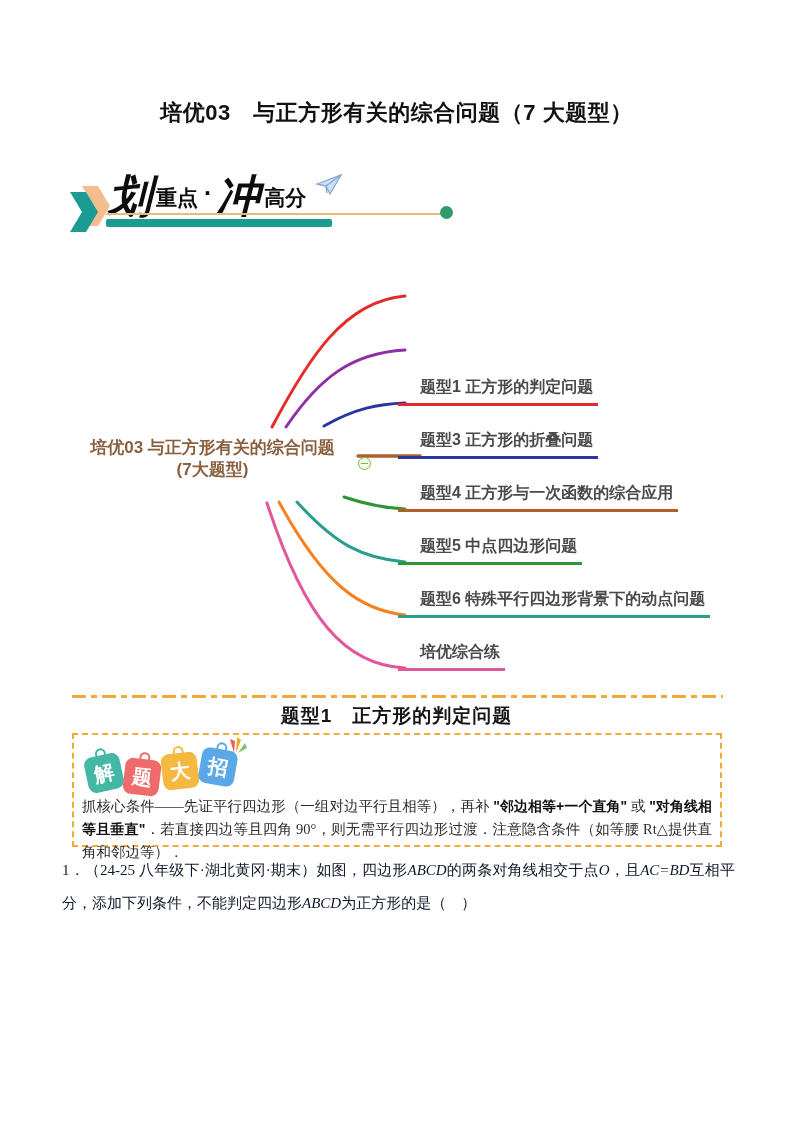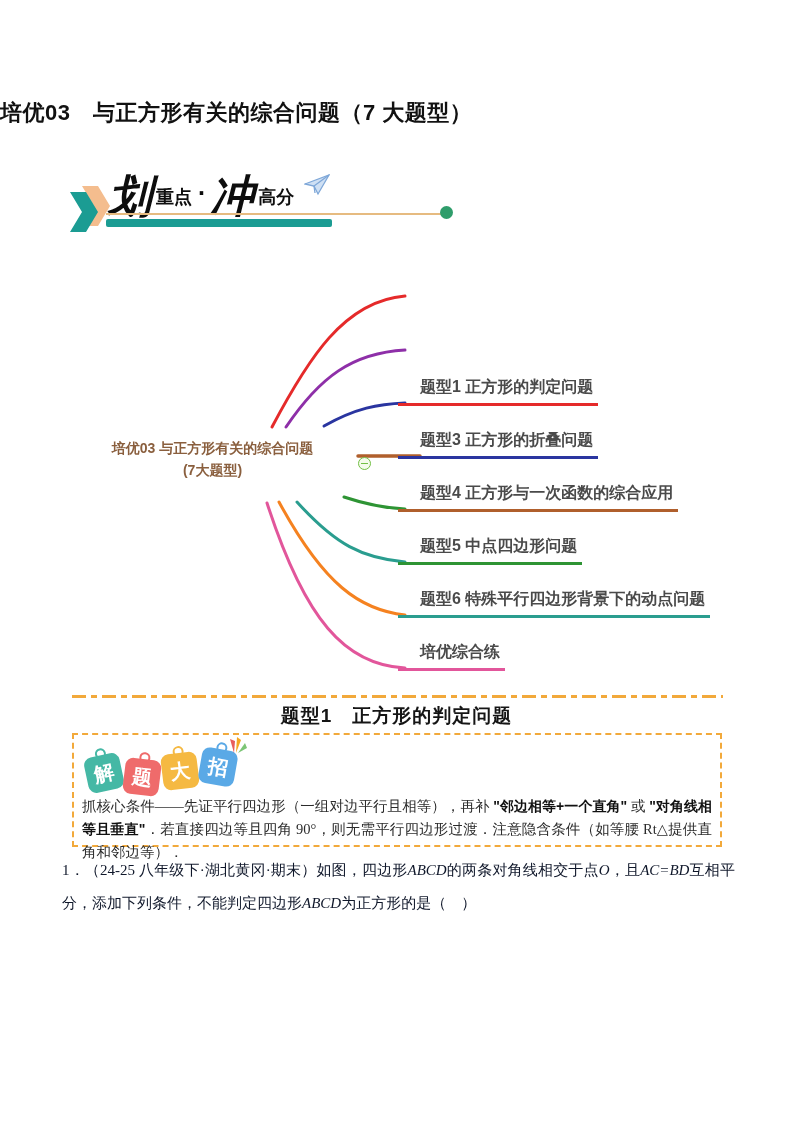--- a/index.html
+++ b/index.html
@@ -7,7 +7,7 @@
         font-family:"Liberation Sans",sans-serif;}
 
   
-  .doc-title{position:absolute;left:0;top:98px;width:793px;text-align:left;
+  .doc-title{position:absolute;left:0;top:98px;width:793px;text-align:center;
              font-size:22px;font-weight:700;color:#111;letter-spacing:.5px;
              font-family:"Liberation Sans",sans-serif;}
 

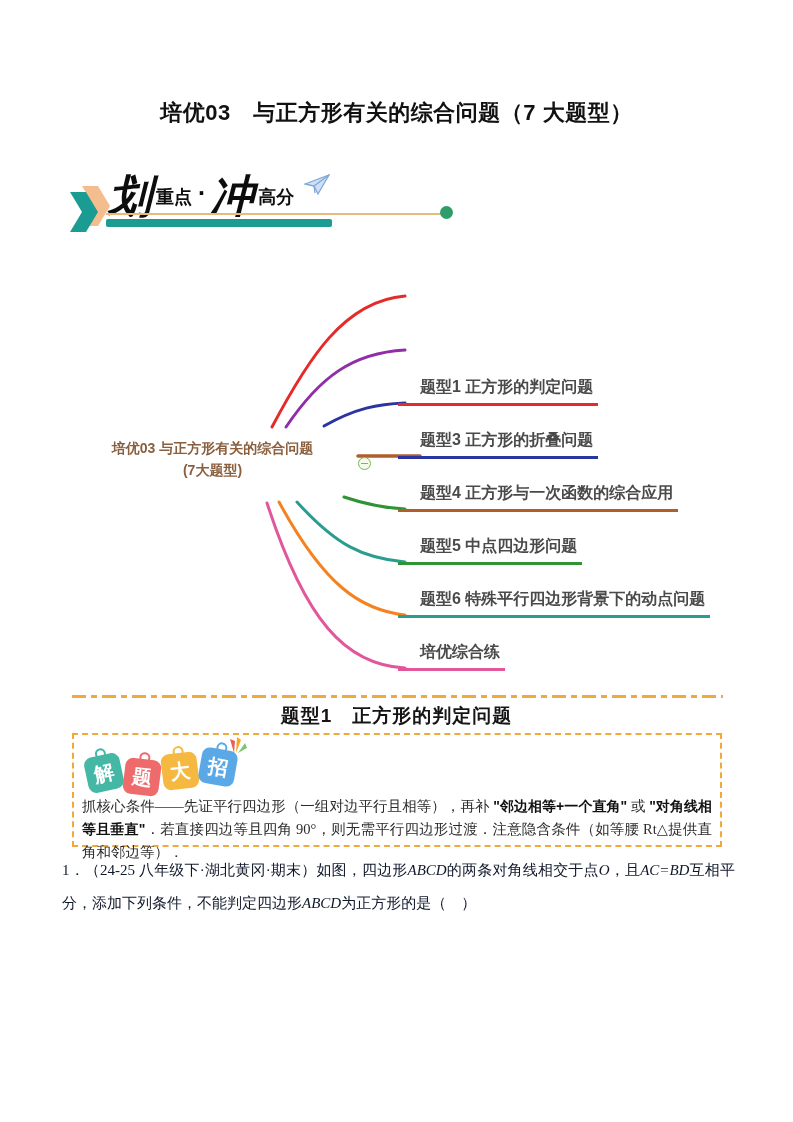--- a/index.html
+++ b/index.html
@@ -17,7 +17,7 @@
   .banner-row{position:absolute;left:38px;top:0;display:flex;align-items:flex-end;height:56px;}
   .calli{font-family:"DejaVu Serif",serif;font-style:italic;font-weight:700;font-size:44px;
          line-height:44px;color:#0d0d0d;transform:translateY(4px);}
-  .banner-word{font-size:18px;font-weight:900;color:#0d0d0d;line-height:25px;margin:0 2px 4px 4px;}
+  .banner-word{font-size:21px;font-weight:900;color:#0d0d0d;line-height:25px;margin:0 2px 4px 4px;}
   .banner-dot{font-size:25px;font-weight:900;color:#0d0d0d;margin:0 4px 6px 4px;}
   .plane{margin:0 0 18px 8px;}
   .bar-teal{position:absolute;left:36px;top:61px;width:226px;height:8px;border-radius:2px;}

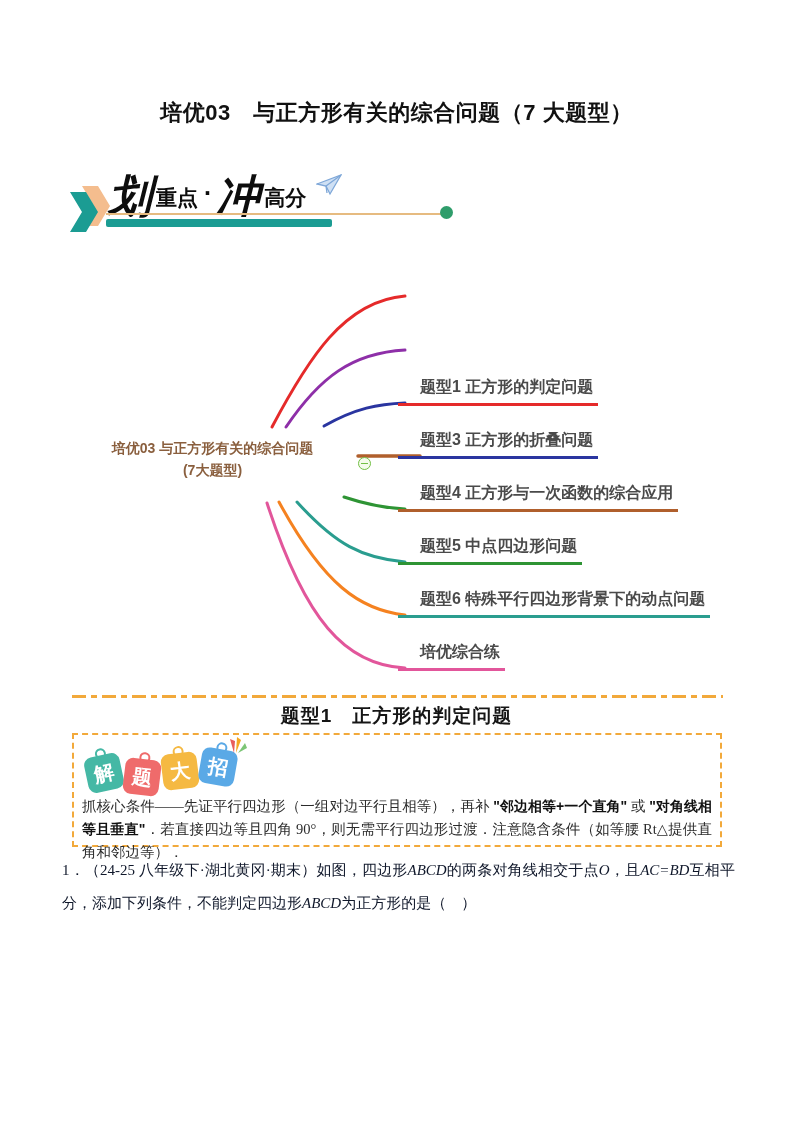--- a/index.html
+++ b/index.html
@@ -28,7 +28,7 @@
   .mindmap{position:absolute;left:0;top:255px;width:793px;height:430px;}
   .mm-svg{position:absolute;left:0;top:0;}
   .mm-center{position:absolute;left:40px;top:182px;width:345px;text-align:center;
-             font-weight:700;font-size:14px;line-height:22px;}
+             font-weight:700;font-size:17px;line-height:22px;}
   .mm-collapse{position:absolute;left:358px;top:202px;width:11px;height:11px;border-radius:50%;
                border:1.5px solid #72bf44;background:#f4fbec;cursor:pointer;}
   .mm-collapse::after{content:"";position:absolute;left:2px;top:4.5px;width:7px;height:1.5px;background:#72bf44;}

